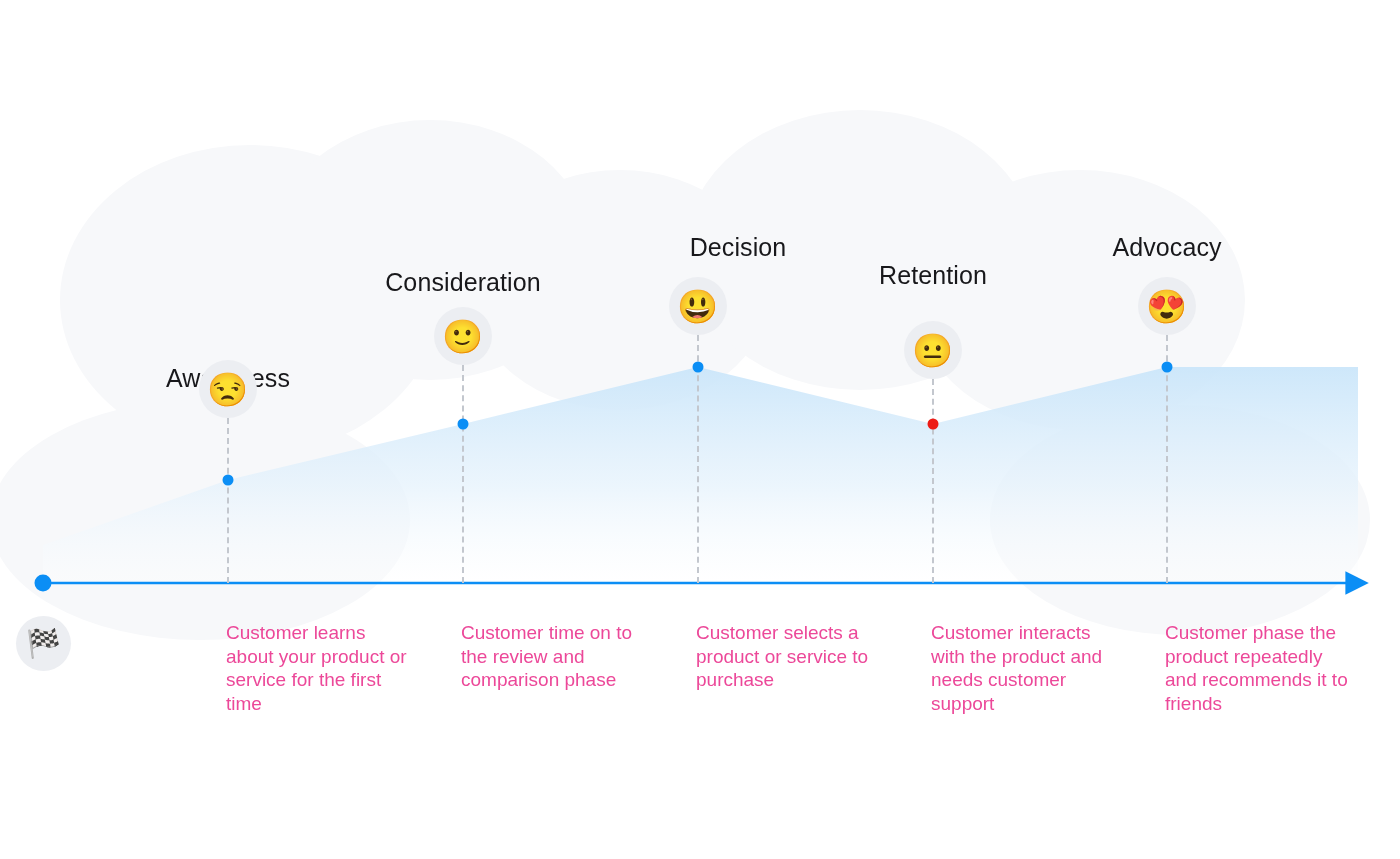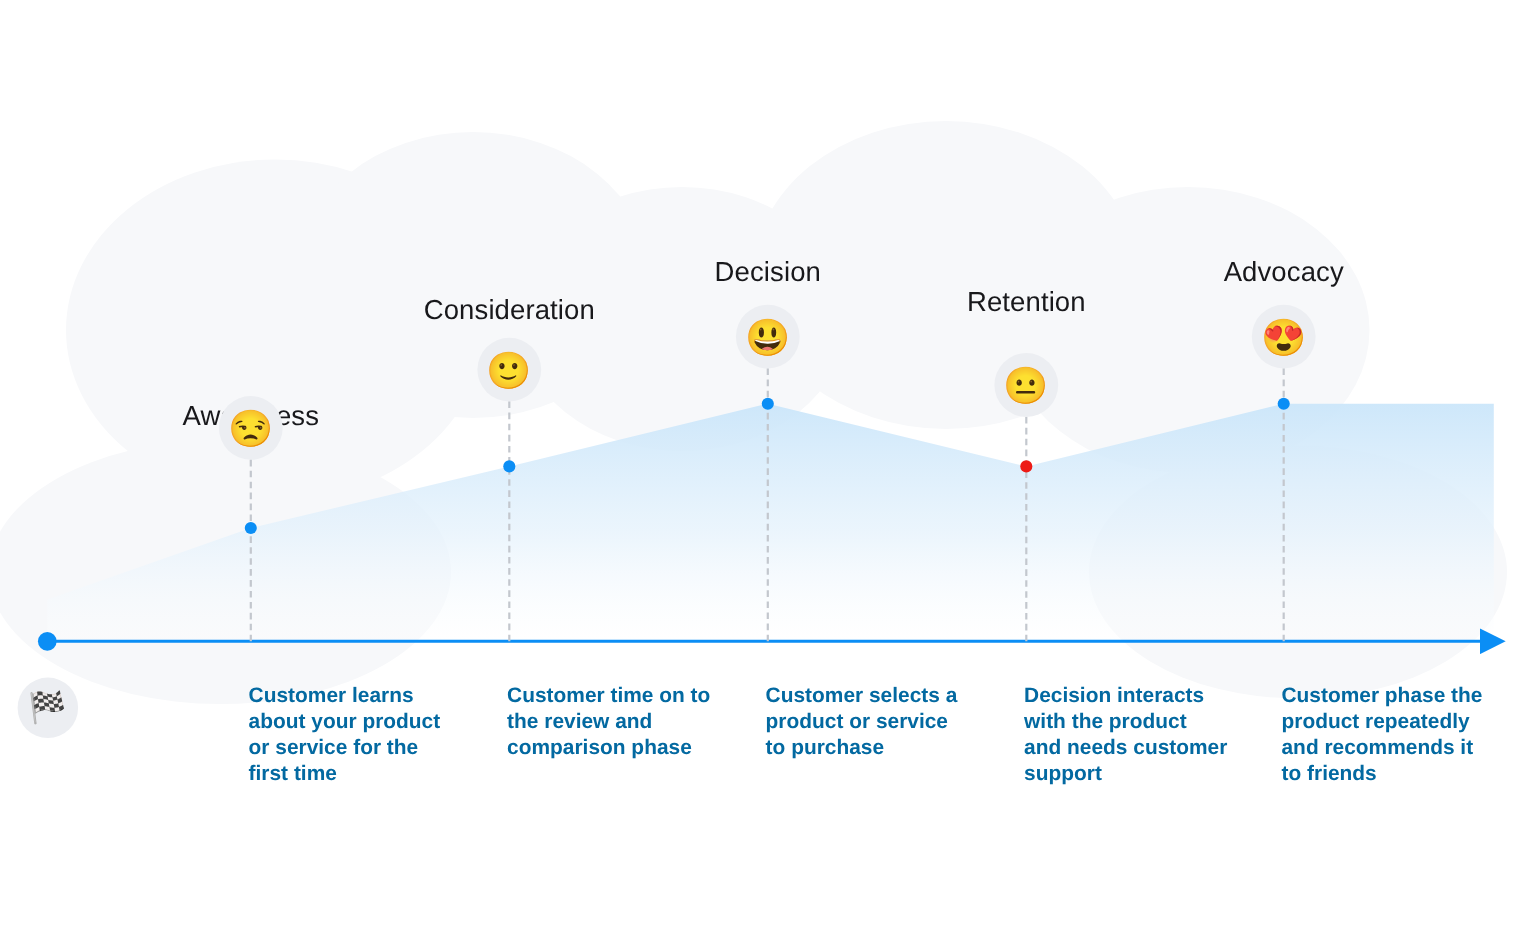--- a/index.html
+++ b/index.html
@@ -187,7 +187,7 @@
   </div>
 
   <div class="stage" style="left:698px;">
-    <div class="stage-title" style="top:233px;">Decision</div>
+    <div class="stage-title" style="top:233px;margin-left:40px;">Decision</div>
     <div class="stage-emoji-wrap" style="top:277px;">
       <span class="stage-emoji">😃</span>
     </div>

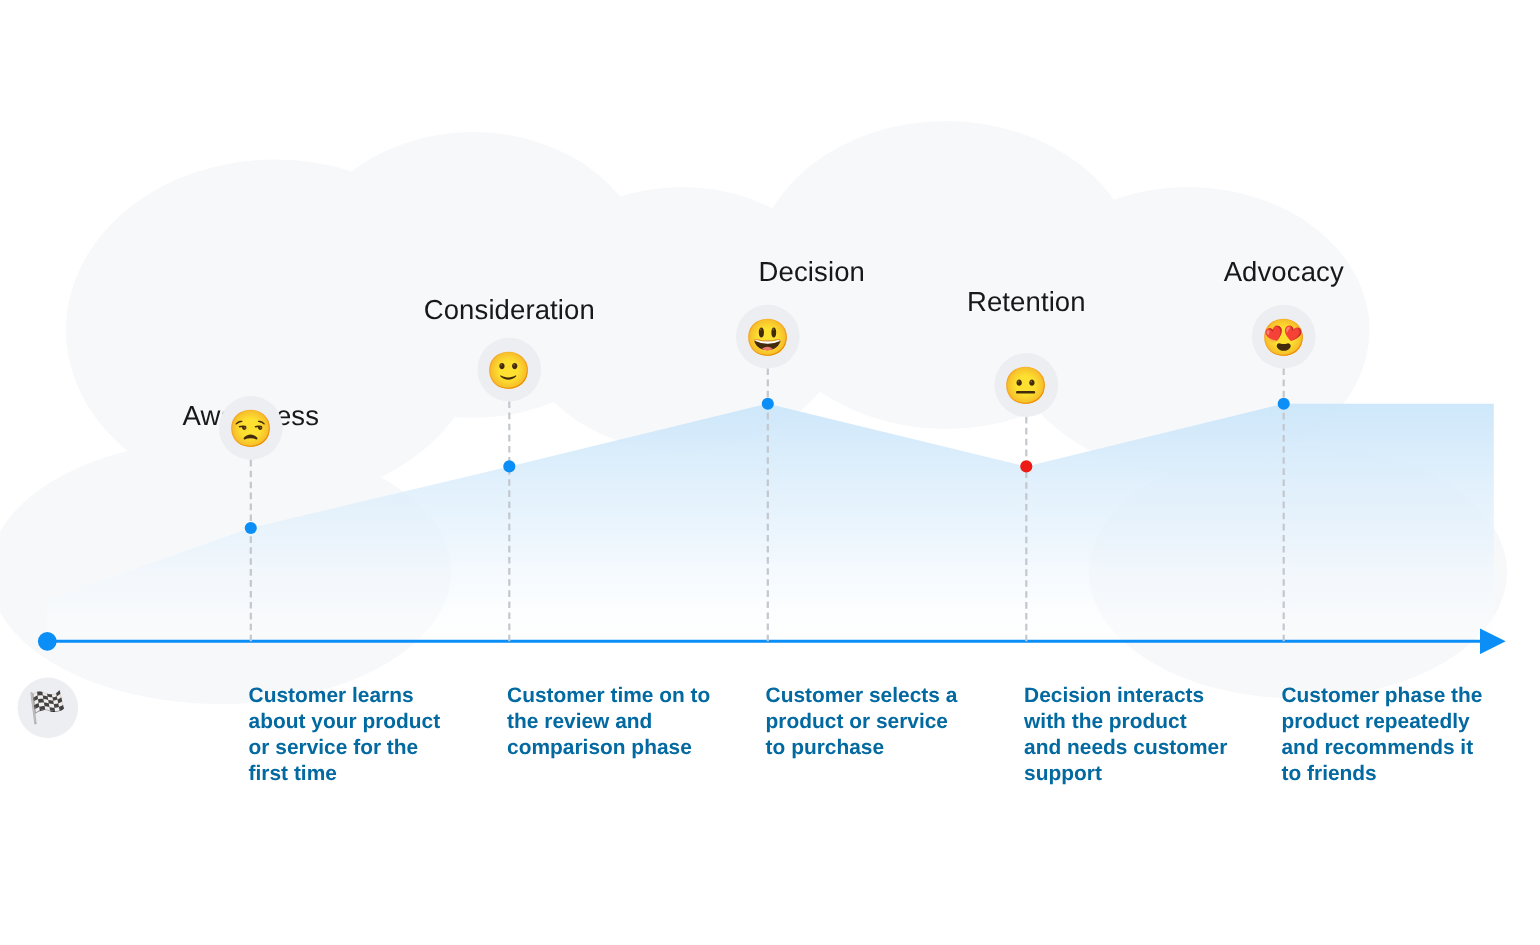--- a/index.html
+++ b/index.html
@@ -93,8 +93,8 @@
     width: 185px;
     font-size: 19px;
     line-height: 23.5px;
-    color: #0369a1;
-    font-weight: 700;
+    color: #ec4899;
+    font-weight: 400;
   }
 
   

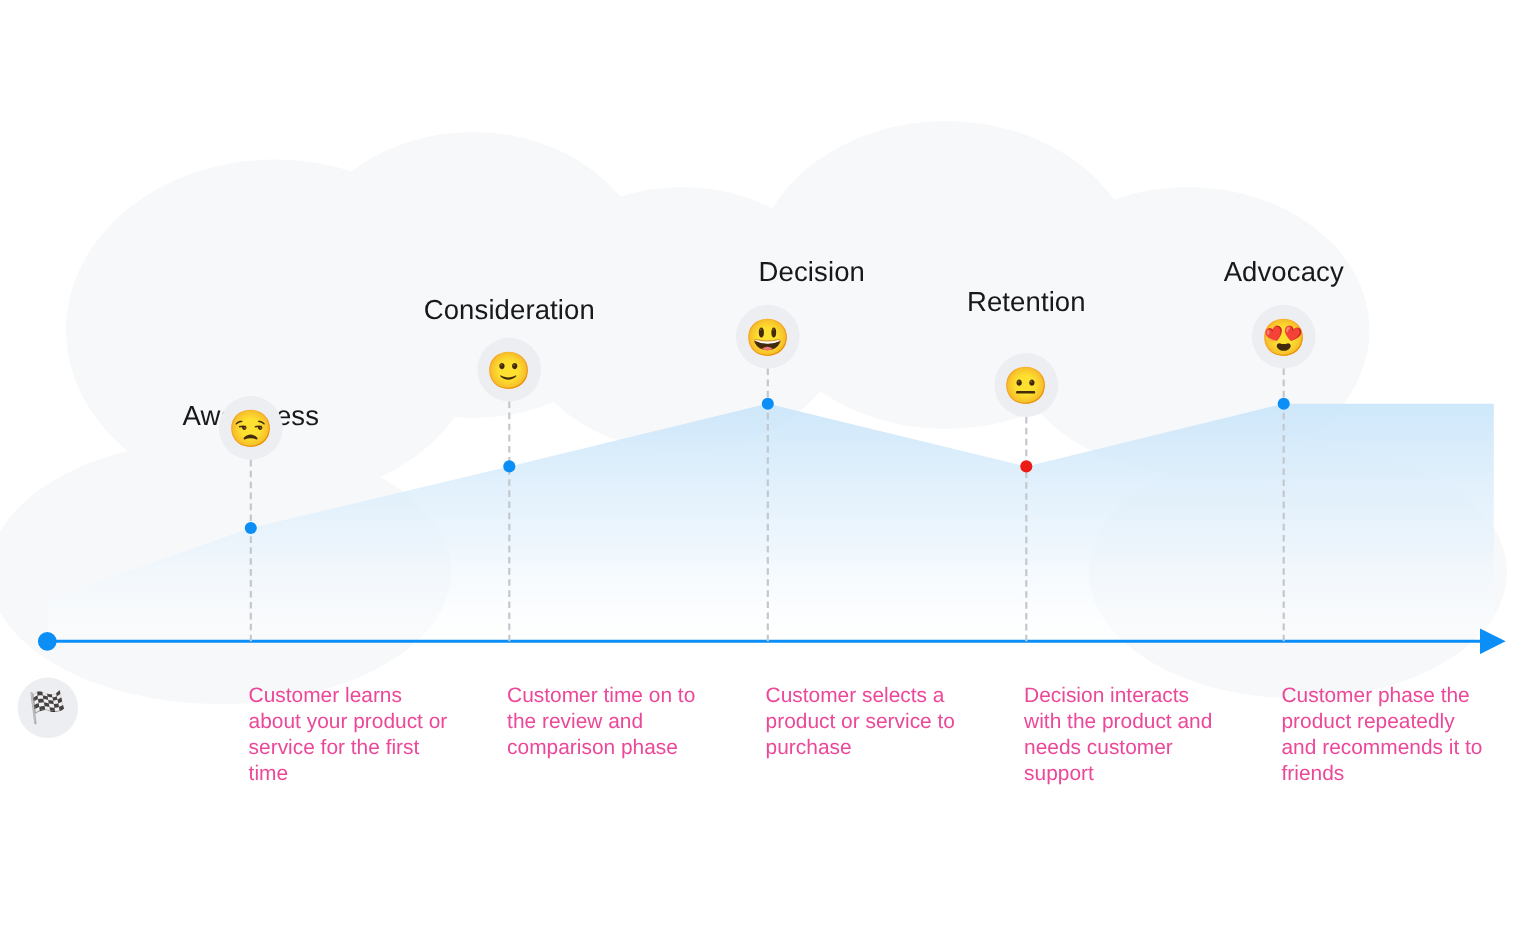--- a/index.html
+++ b/index.html
@@ -203,7 +203,7 @@
     </div>
     <div class="stage-connector" style="top:379px; height:204px;"></div>
     <div class="stage-dot red" style="top:424px; left:0;"></div>
-    <div class="stage-desc" style="top:621px; left:-2px;">Decision interacts with the product and needs customer support</div>
+    <div class="stage-desc" style="top:621px; left:-2px;">Customer interacts with the product and needs customer support</div>
   </div>
 
   <div class="stage" style="left:1167px;">

